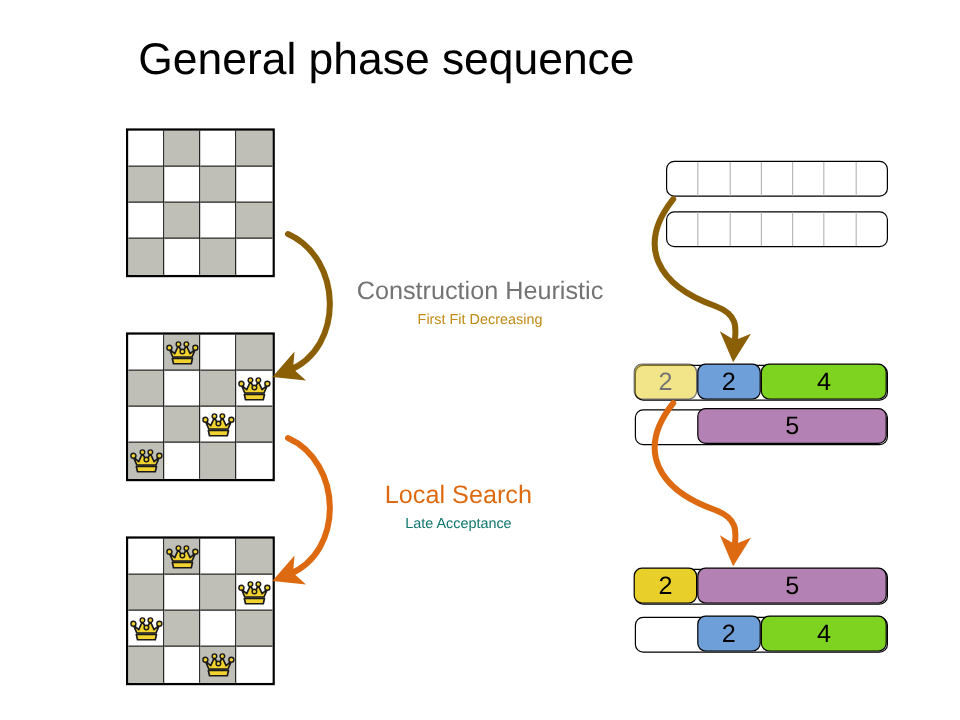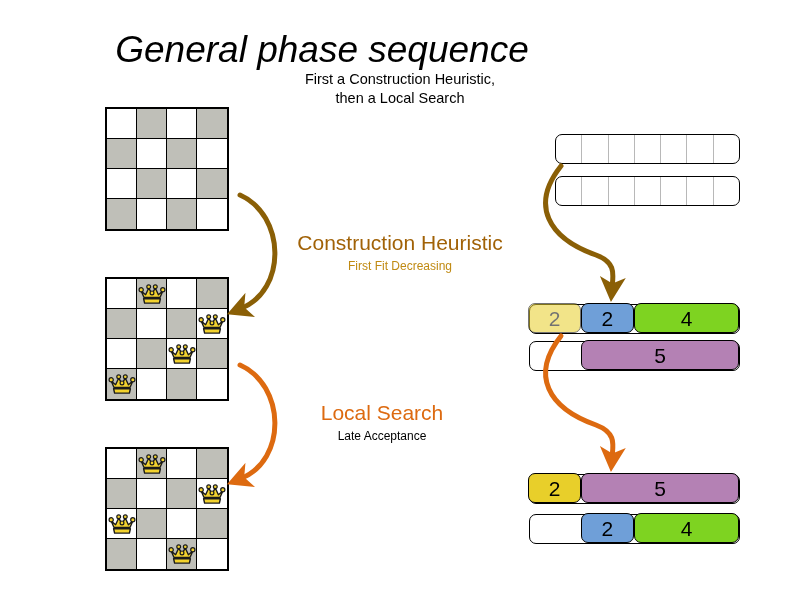--- a/index.html
+++ b/index.html
@@ -34,7 +34,6 @@
     letter-spacing: 0px;
     color: #000;
     line-height: 44px;
-    font-style: italic;
   }
   #subtitle {
     position: absolute;

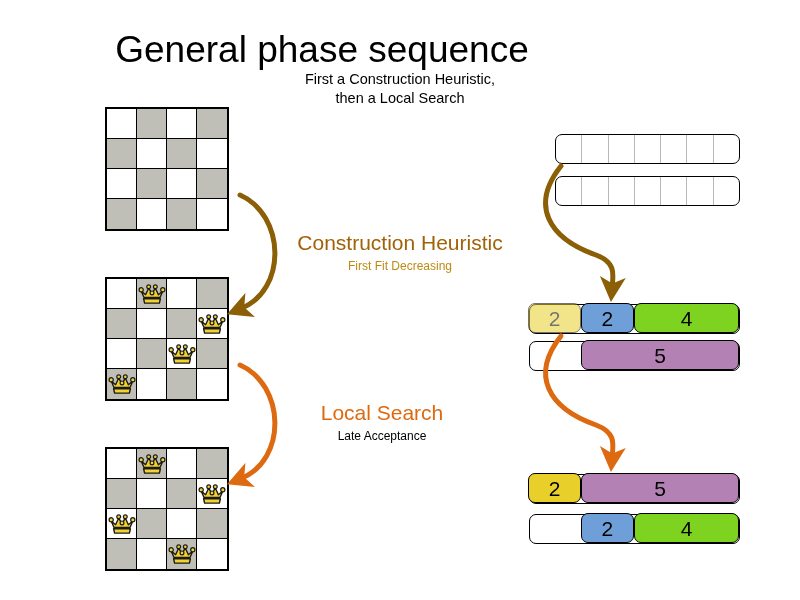--- a/index.html
+++ b/index.html
@@ -156,10 +156,6 @@
 <div class="stage">
 
   <div id="title">General phase sequence</div>
-  <div id="subtitle">
-    <span>First a Construction Heuristic,</span>
-    <span>then a Local Search</span>
-  </div>
 
   <div class="phase-label" id="phase-ch">
     <span class="pl-main">Construction Heuristic</span>

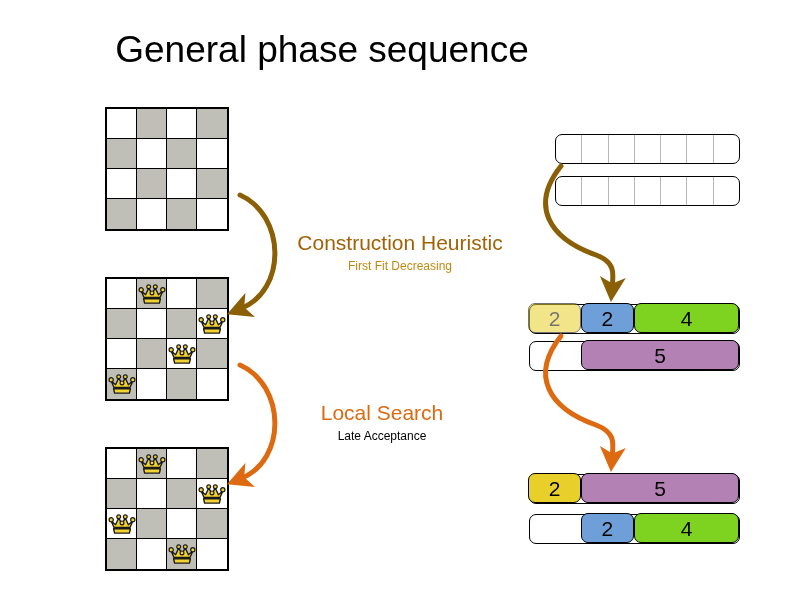--- a/index.html
+++ b/index.html
@@ -65,7 +65,7 @@
     white-space: nowrap;
   }
   #phase-ch { left: 250px; top: 230px; color: #a07000; }
-  #phase-ch .pl-main { color: #a16207; }
+  #phase-ch .pl-main { color: #737373; }
   #phase-ch .pl-sub { color: #c08a12; }
   #phase-ls { left: 232px; top: 400px; }
   #phase-ls .pl-main { color: #dd6a10; }

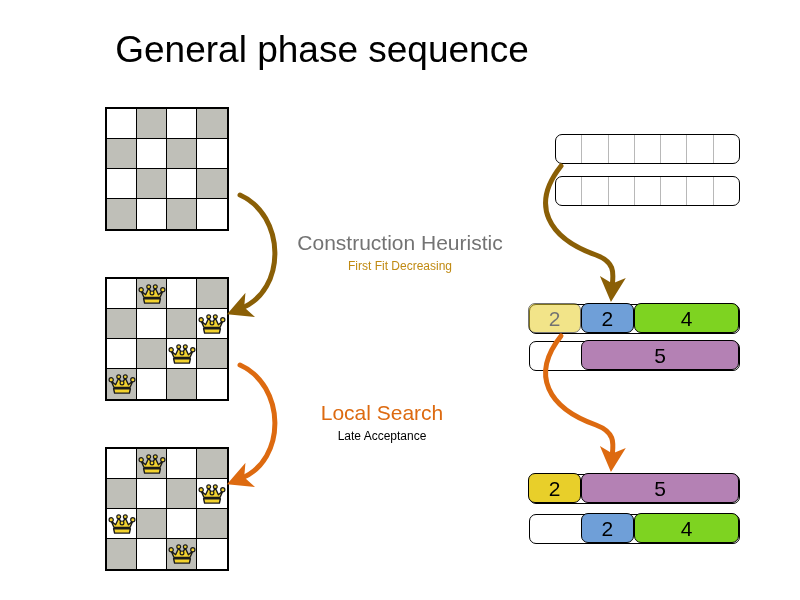--- a/index.html
+++ b/index.html
@@ -69,7 +69,7 @@
   #phase-ch .pl-sub { color: #c08a12; }
   #phase-ls { left: 232px; top: 400px; }
   #phase-ls .pl-main { color: #dd6a10; }
-  #phase-ls .pl-sub { color: #000000; }
+  #phase-ls .pl-sub { color: #0f766e; }
 
   
   .board {

